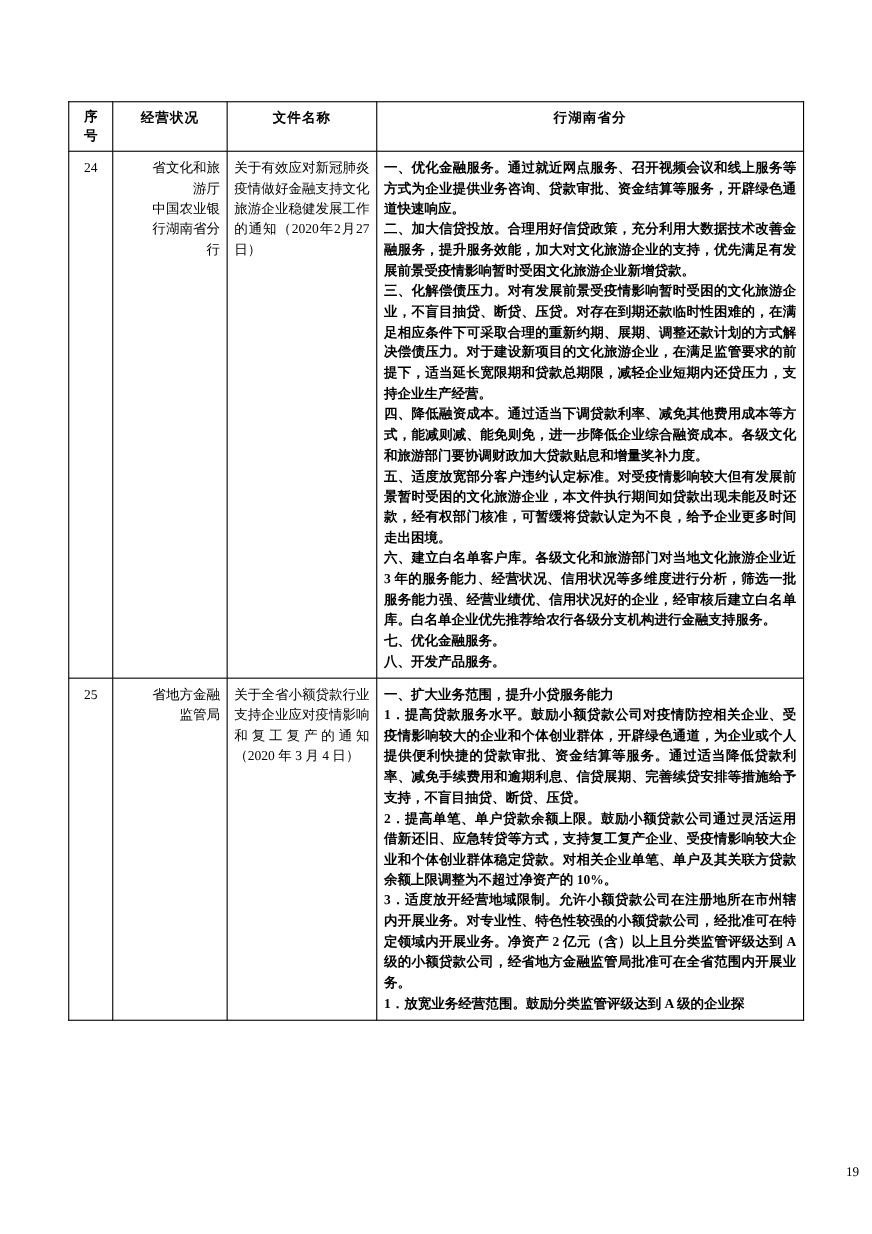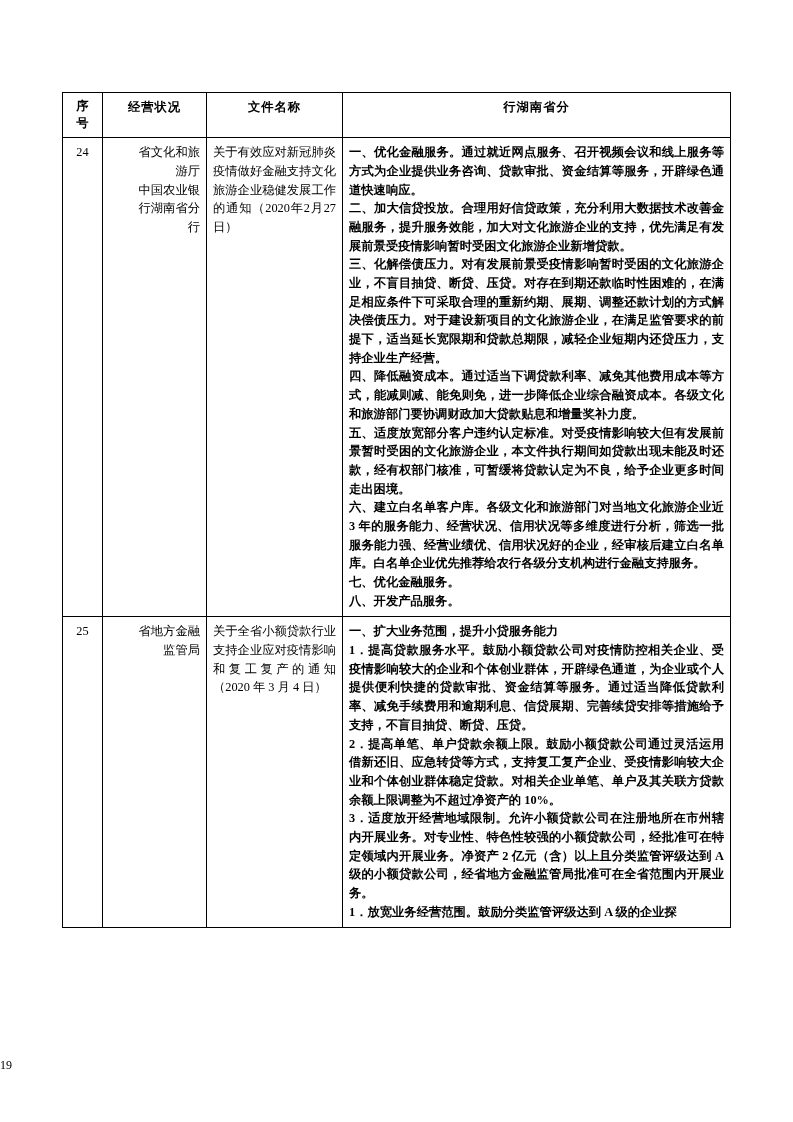--- a/index.html
+++ b/index.html
@@ -99,9 +99,9 @@
   .page-number {
     position: absolute;
     left: 0;
-    right: 0;
+    right: 12px;
     top: 1058px;
-    text-align: left;
+    text-align: right;
     font-size: 12px;
     color: #000;
     font-family: "Liberation Serif", serif;

